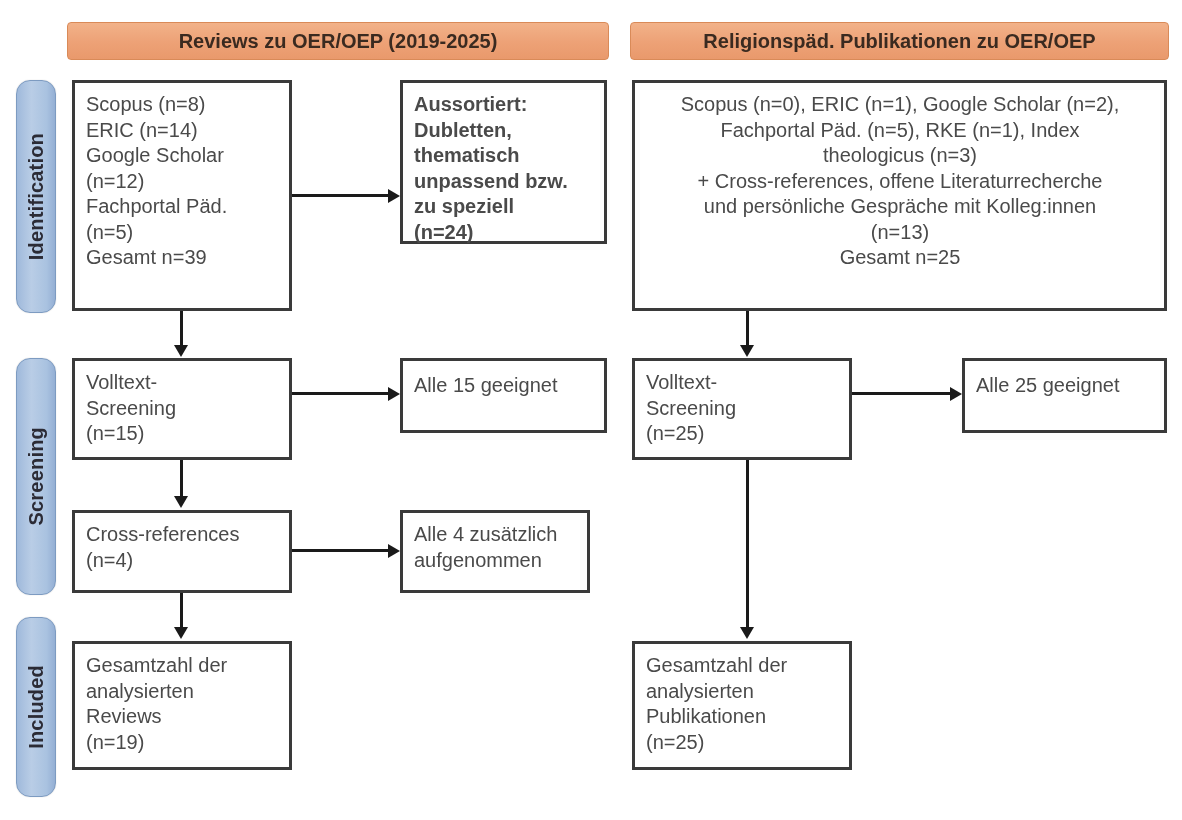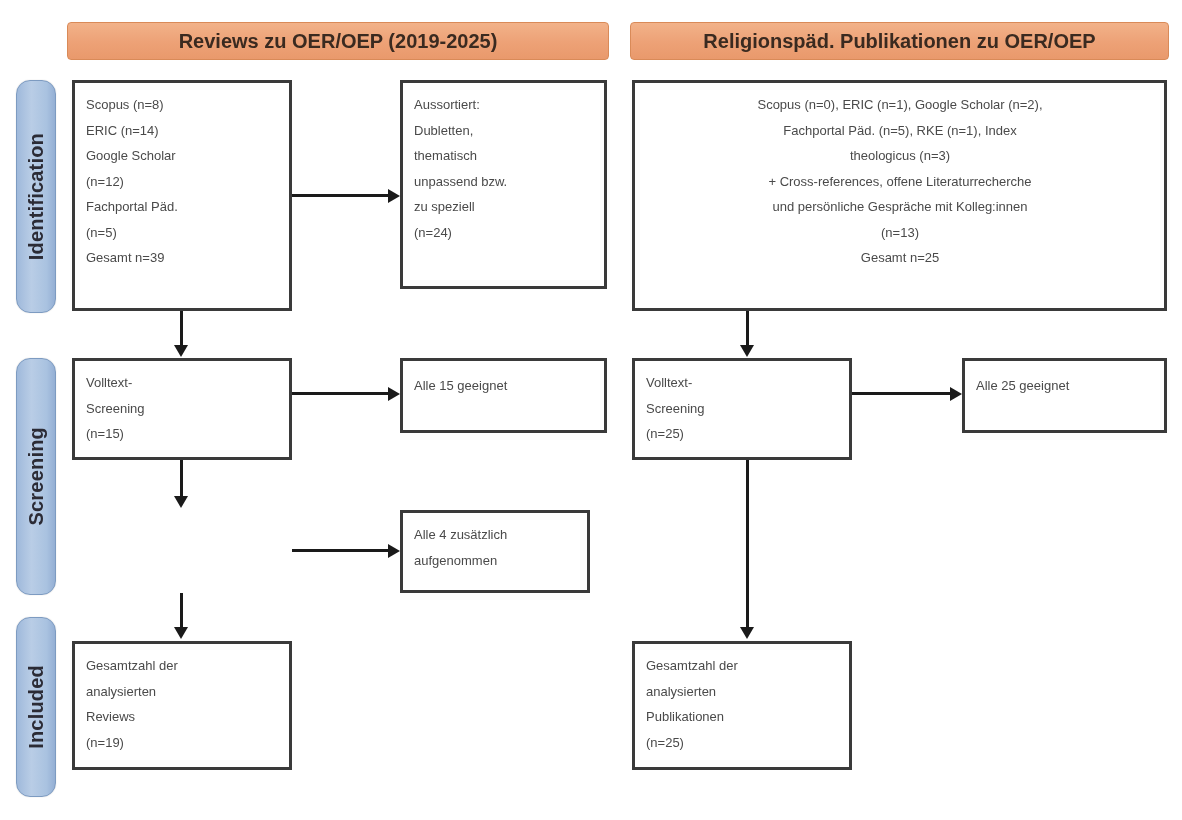--- a/index.html
+++ b/index.html
@@ -66,7 +66,7 @@
     padding: 9px 10px 6px 11px;
   }
   .fbox .txt {
-    font-size: 13px;
+    font-size: 20px;
     line-height: 25.5px;
     color: #4a4a4a;
     white-space: pre-line;

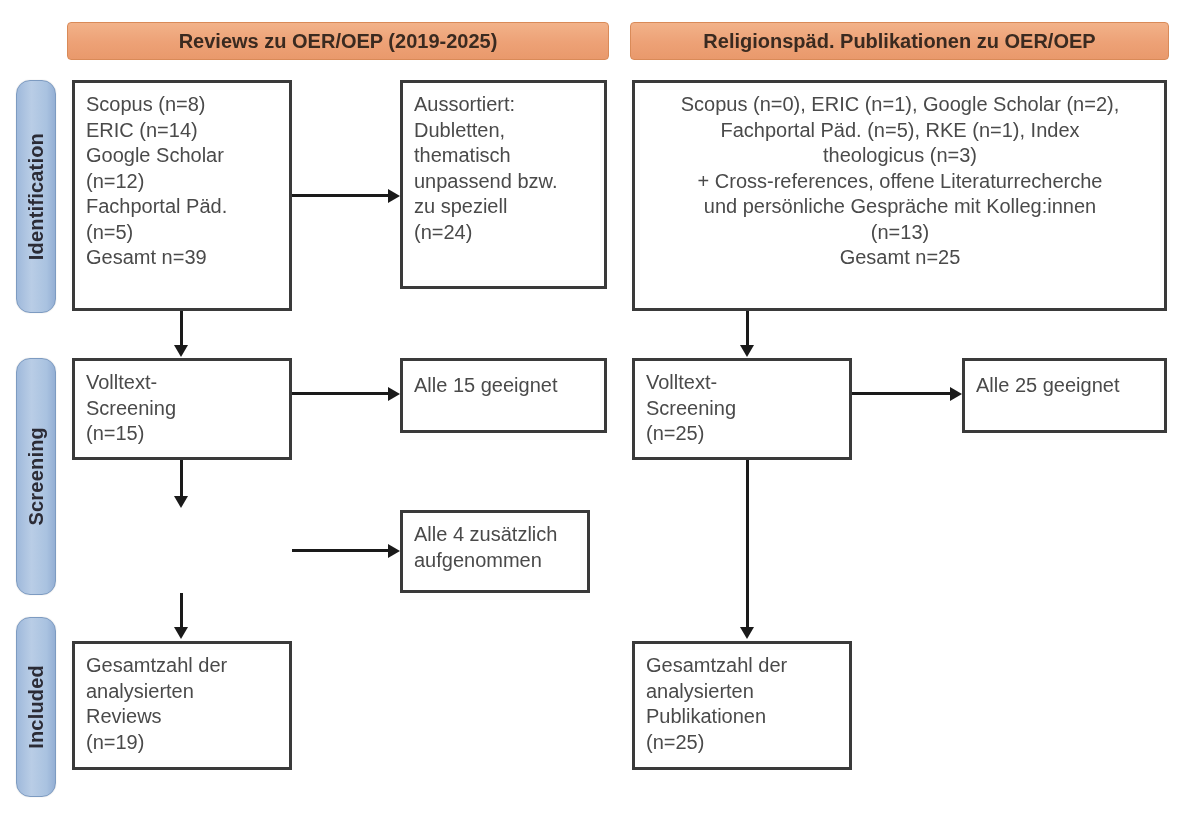--- a/index.html
+++ b/index.html
@@ -128,7 +128,7 @@
 Gesamt n=39</span>
   </div>
 
-  <div class="fbox" style="left:400px; top:80px; width:207px; height:209px;">
+  <div class="fbox" style="left:400px; top:80px; width:207px; height:164px;font-weight:bold;">
     <span class="txt">Aussortiert:
 Dubletten,
 thematisch

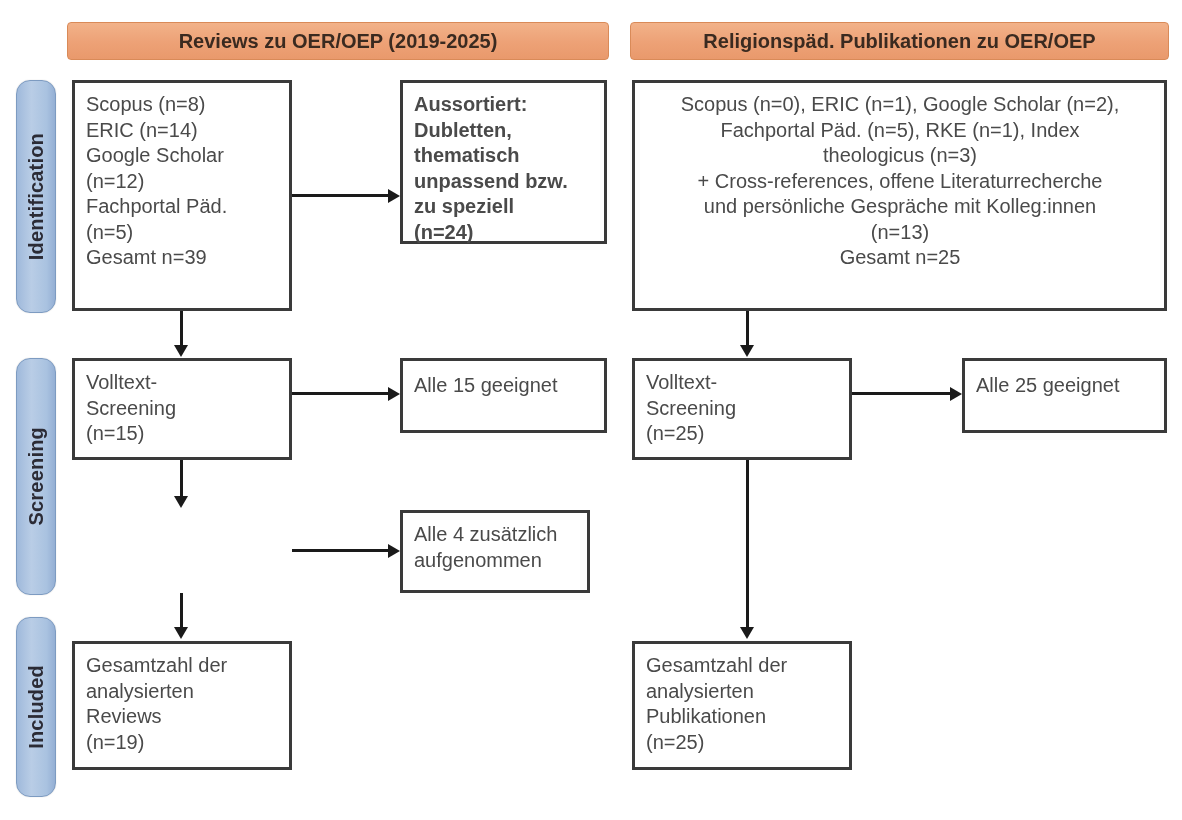--- a/index.html
+++ b/index.html
@@ -159,6 +159,10 @@
   <div class="vline" style="left:180px; top:460px; height:38px;"></div>
   <div class="arrow-down" style="left:174px; top:496px;"></div>
 
+  <div class="fbox" style="left:72px; top:510px; width:220px; height:83px;">
+    <span class="txt">Cross-references
+(n=4)</span>
+  </div>
 
   <div class="fbox" style="left:400px; top:510px; width:190px; height:83px;">
     <span class="txt">Alle 4 zusätzlich

